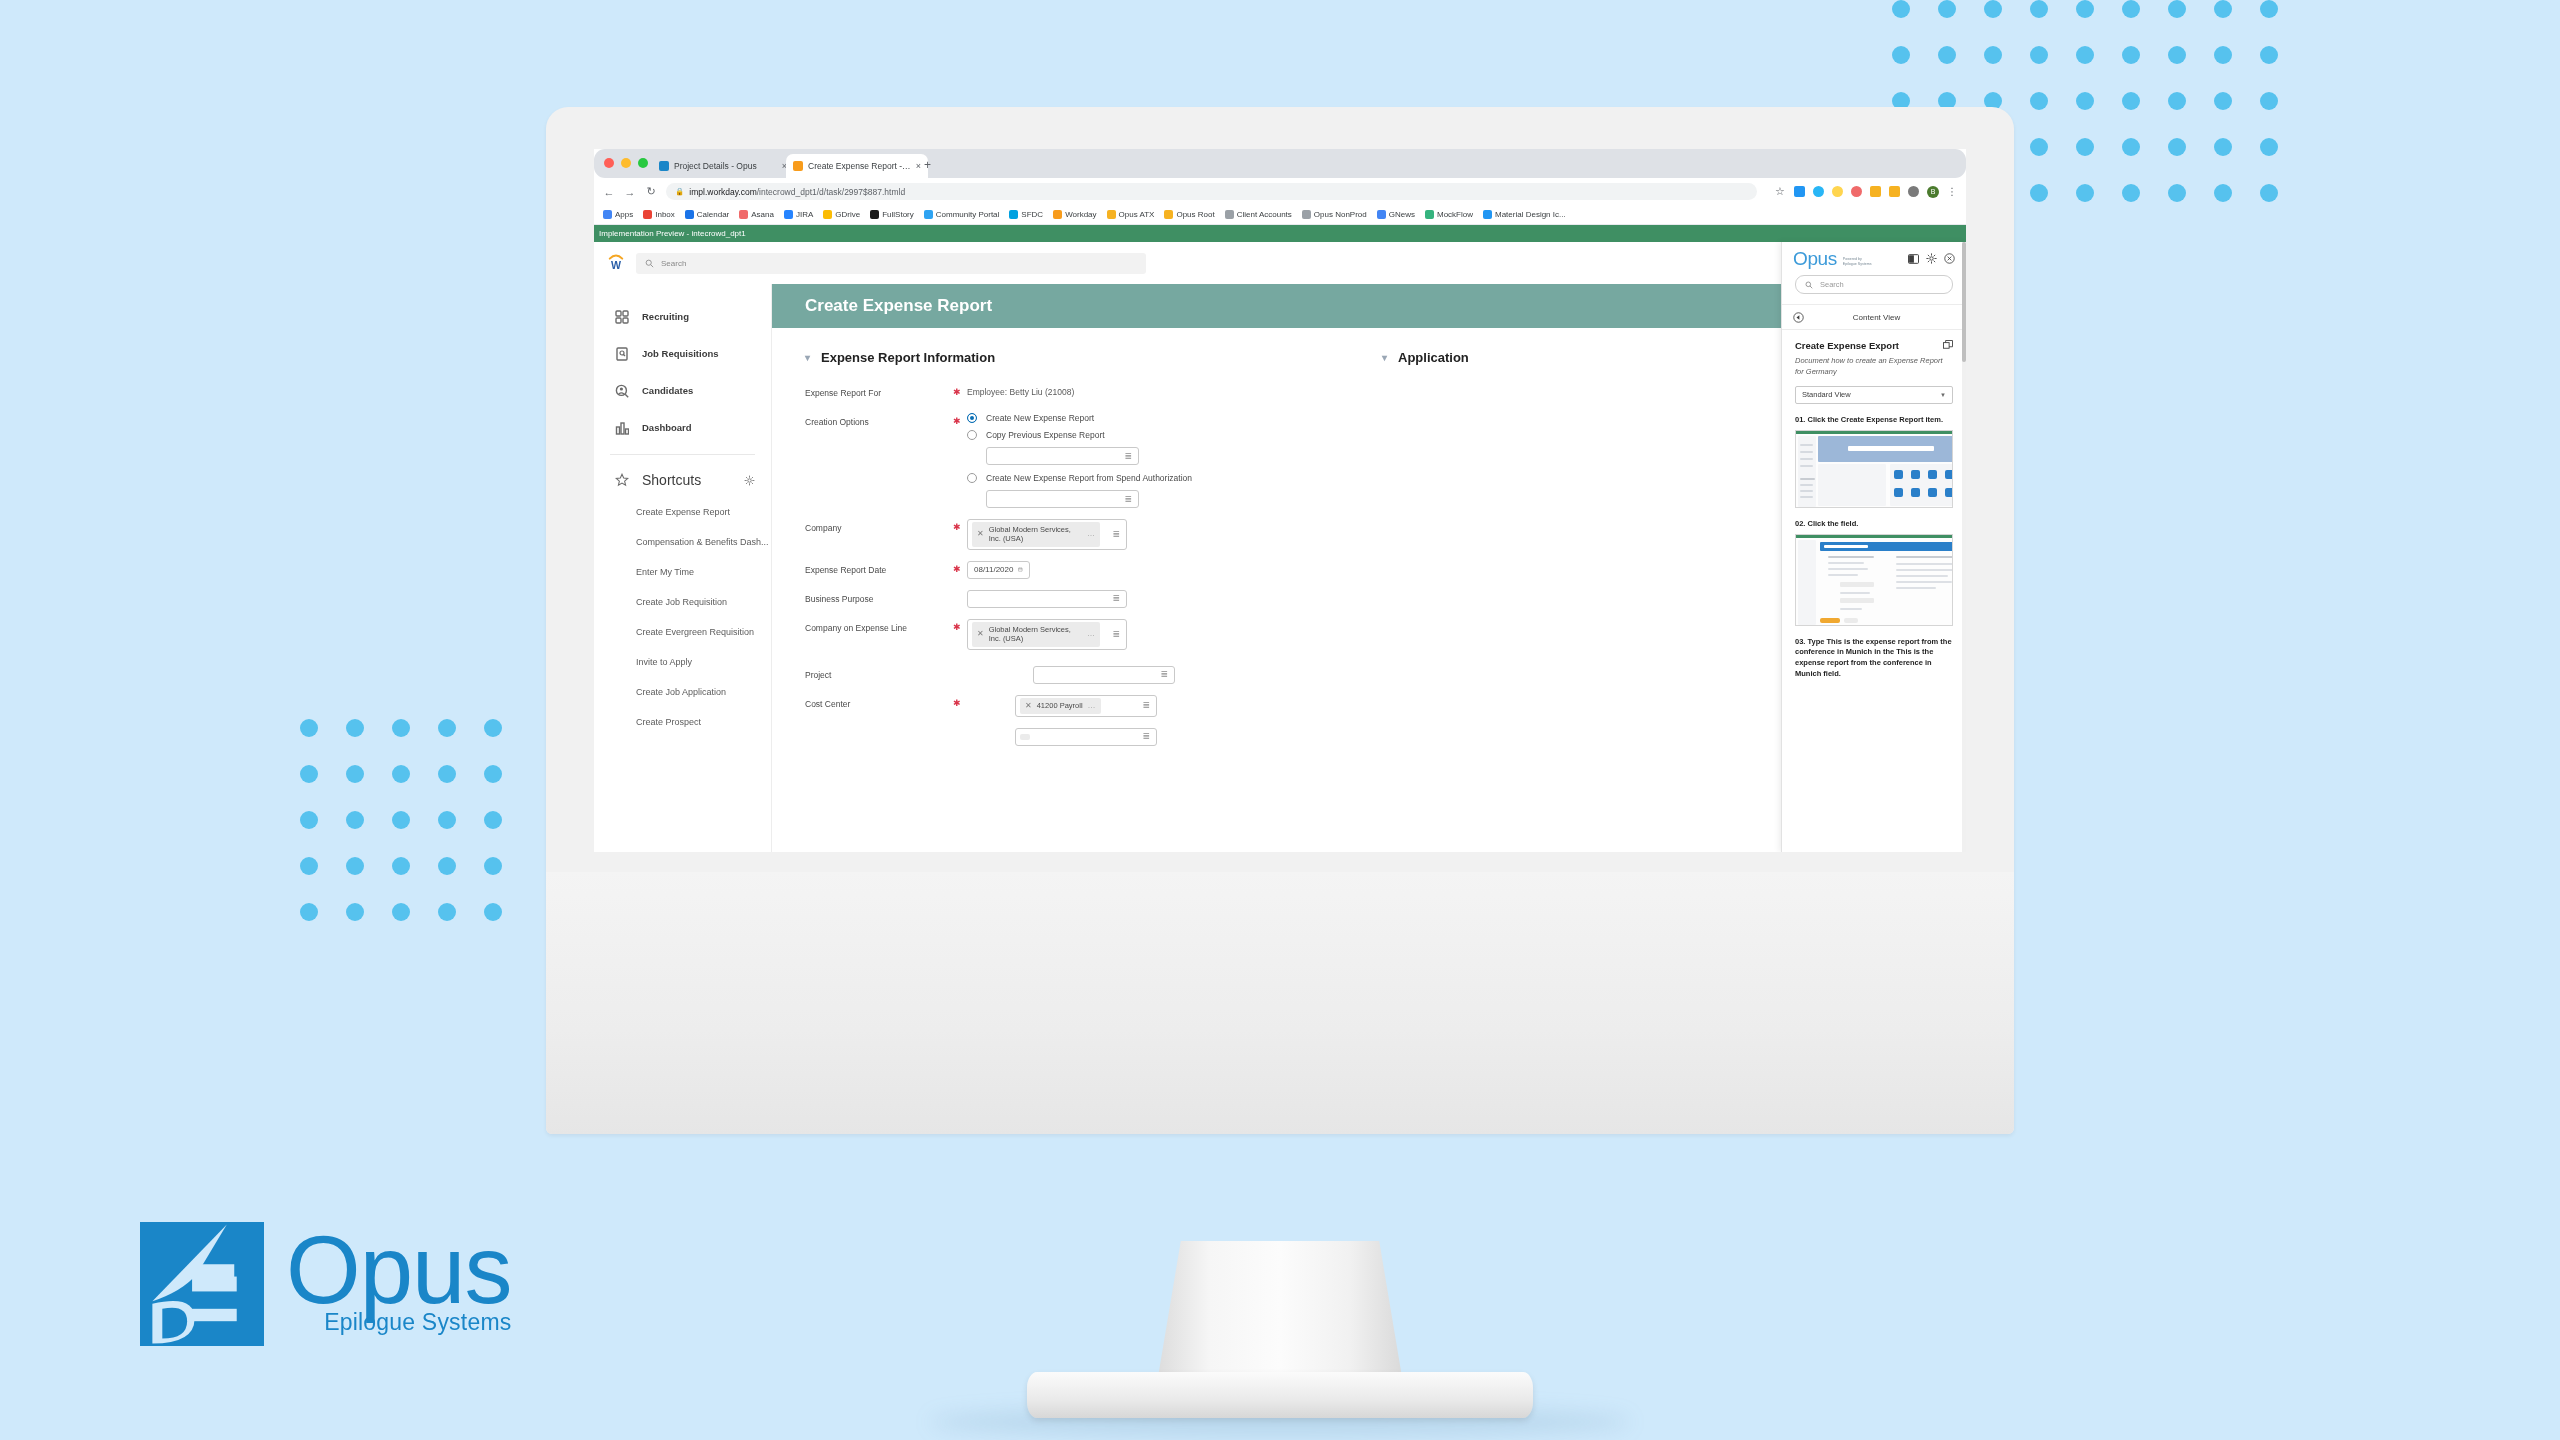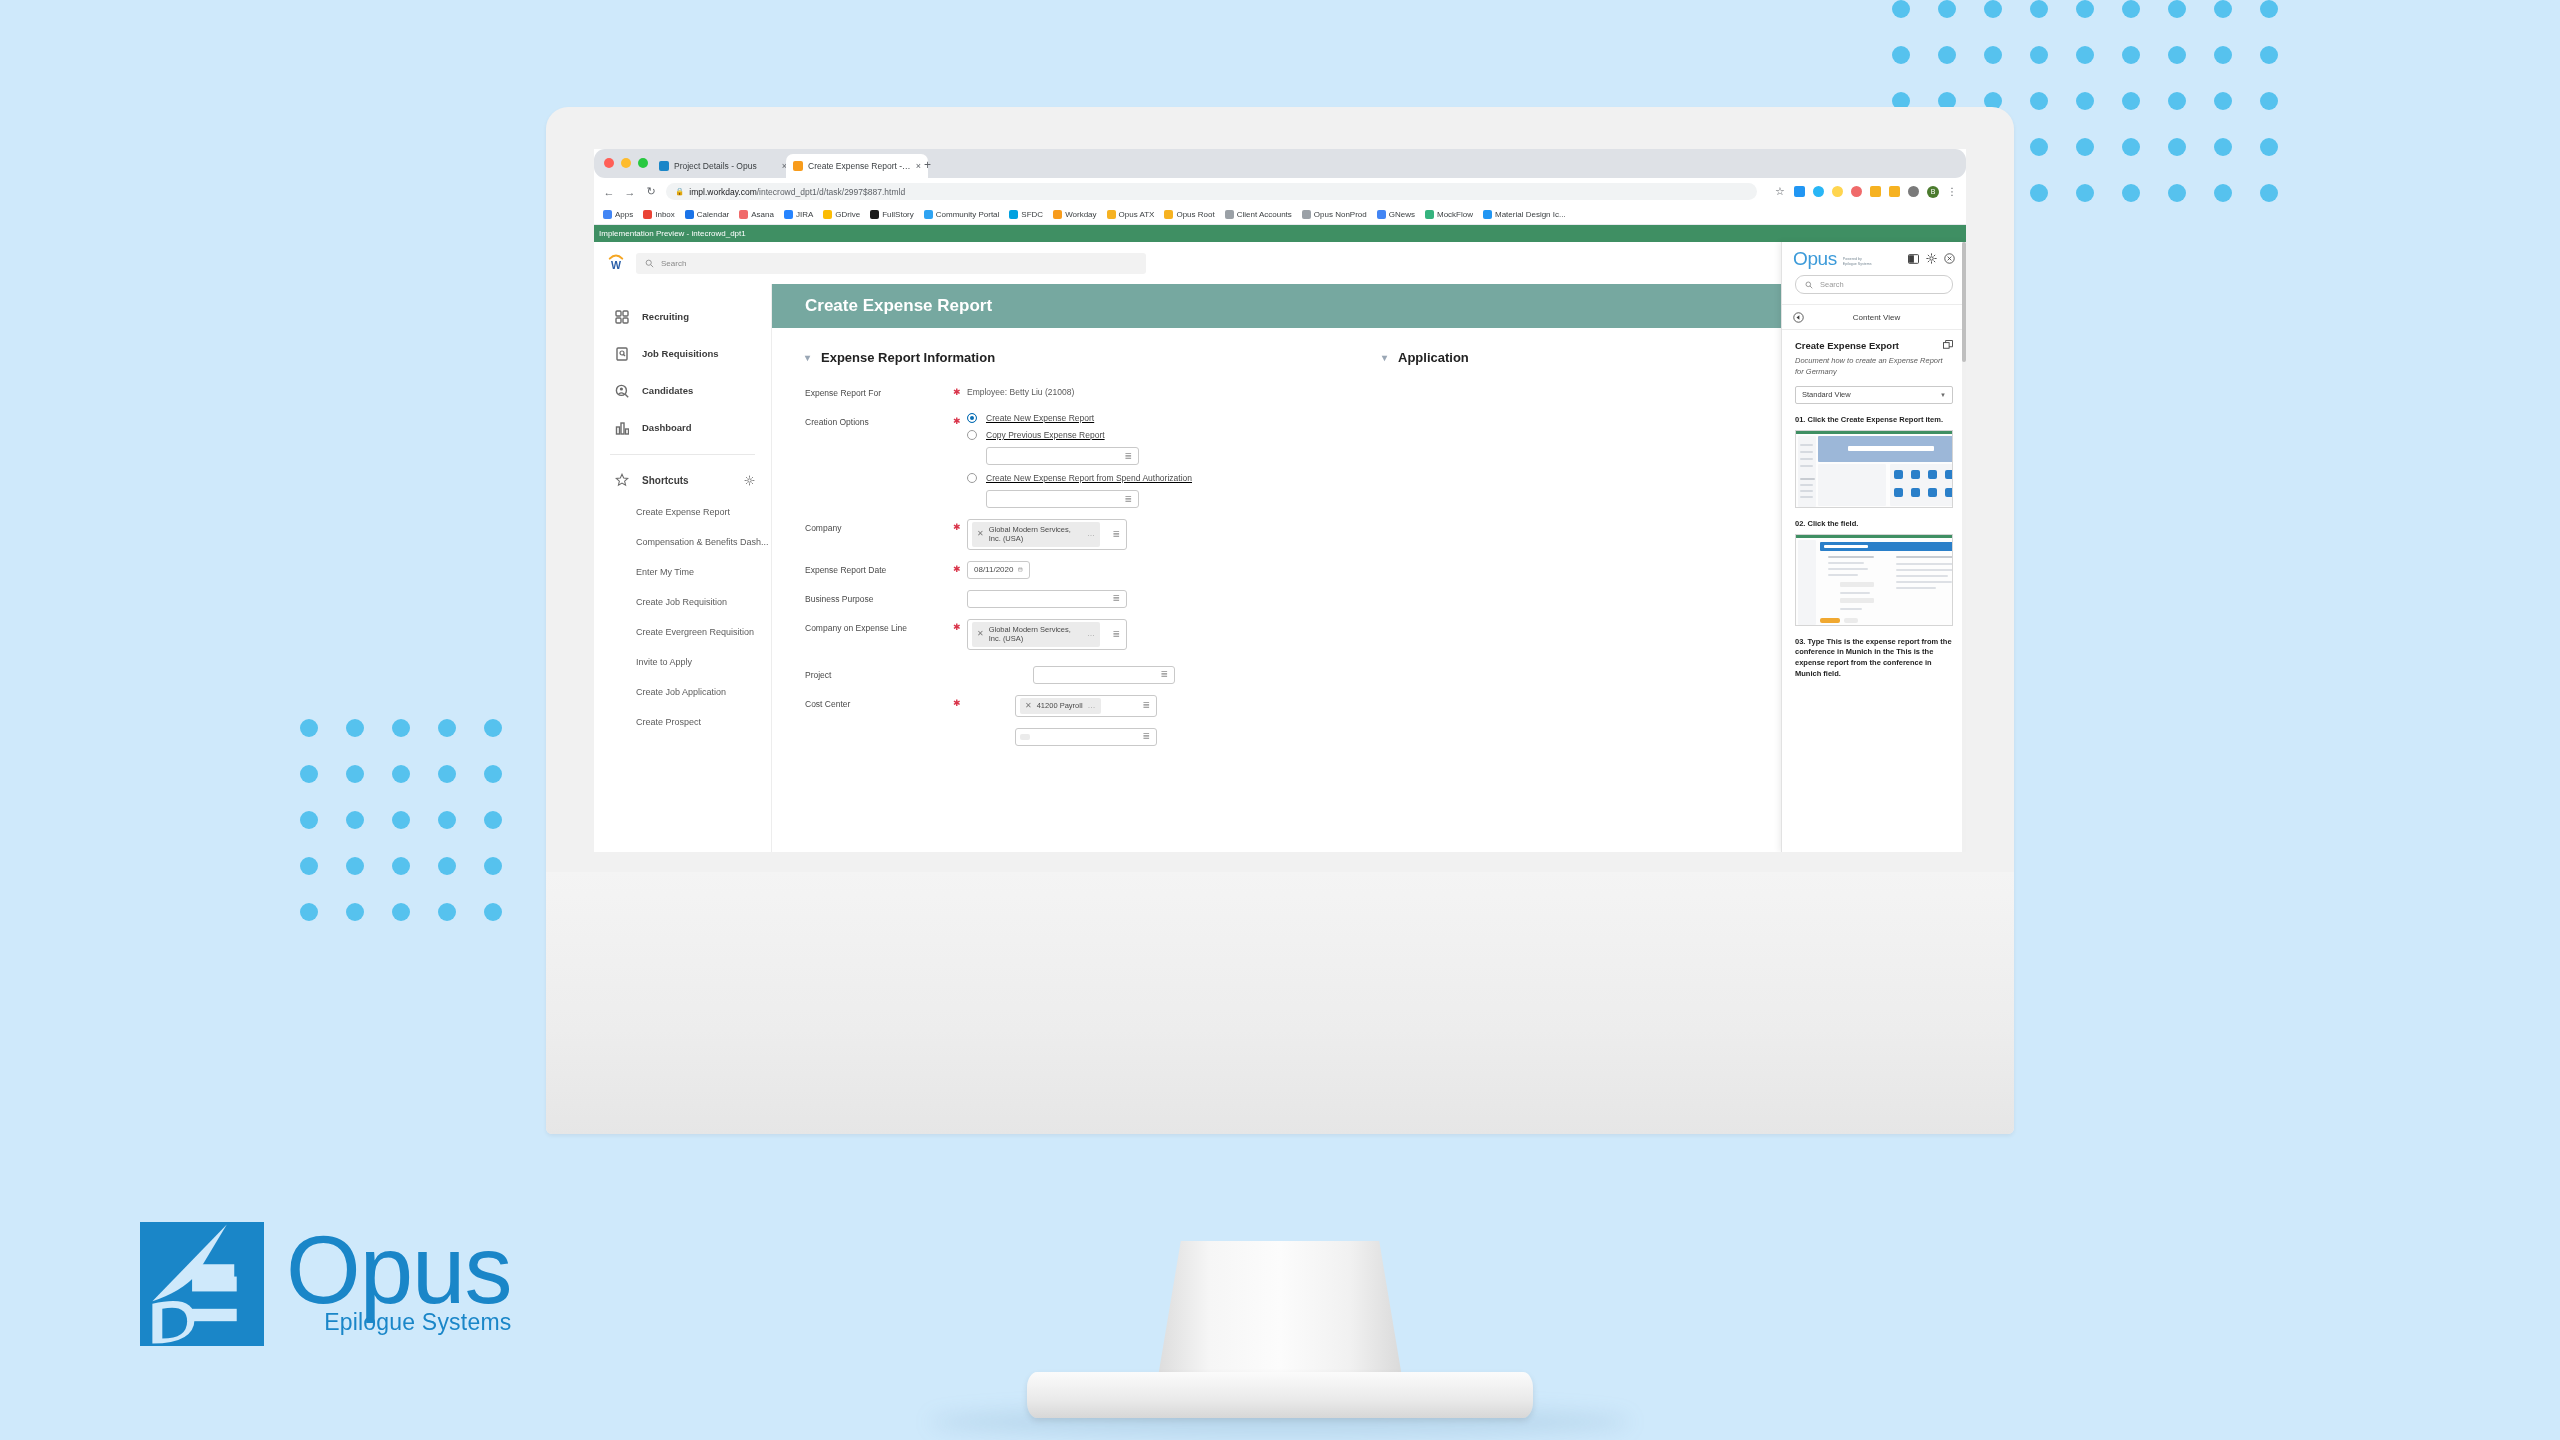--- a/index.html
+++ b/index.html
@@ -102,7 +102,7 @@
   .req{color:#d9344a;font-size:9px;width:14px;flex:0 0 auto;padding-top:3px;}
   .fval{flex:1 1 auto;}
   .statictxt{font-size:8.5px;color:#5a5a5a;padding-top:3px;}
-  .radio-line{display:flex;align-items:center;gap:9px;margin-bottom:7px;text-decoration:underline;}
+  .radio-line{display:flex;align-items:center;gap:9px;margin-bottom:7px;}
   .radio{width:10px;height:10px;border-radius:50%;border:1.5px solid #9b9b9b;box-sizing:border-box;
     flex:0 0 auto;background:#fff;}
   .radio.on{border-color:#0a6fb5;background:#0a6fb5;box-shadow:inset 0 0 0 2px #fff;}

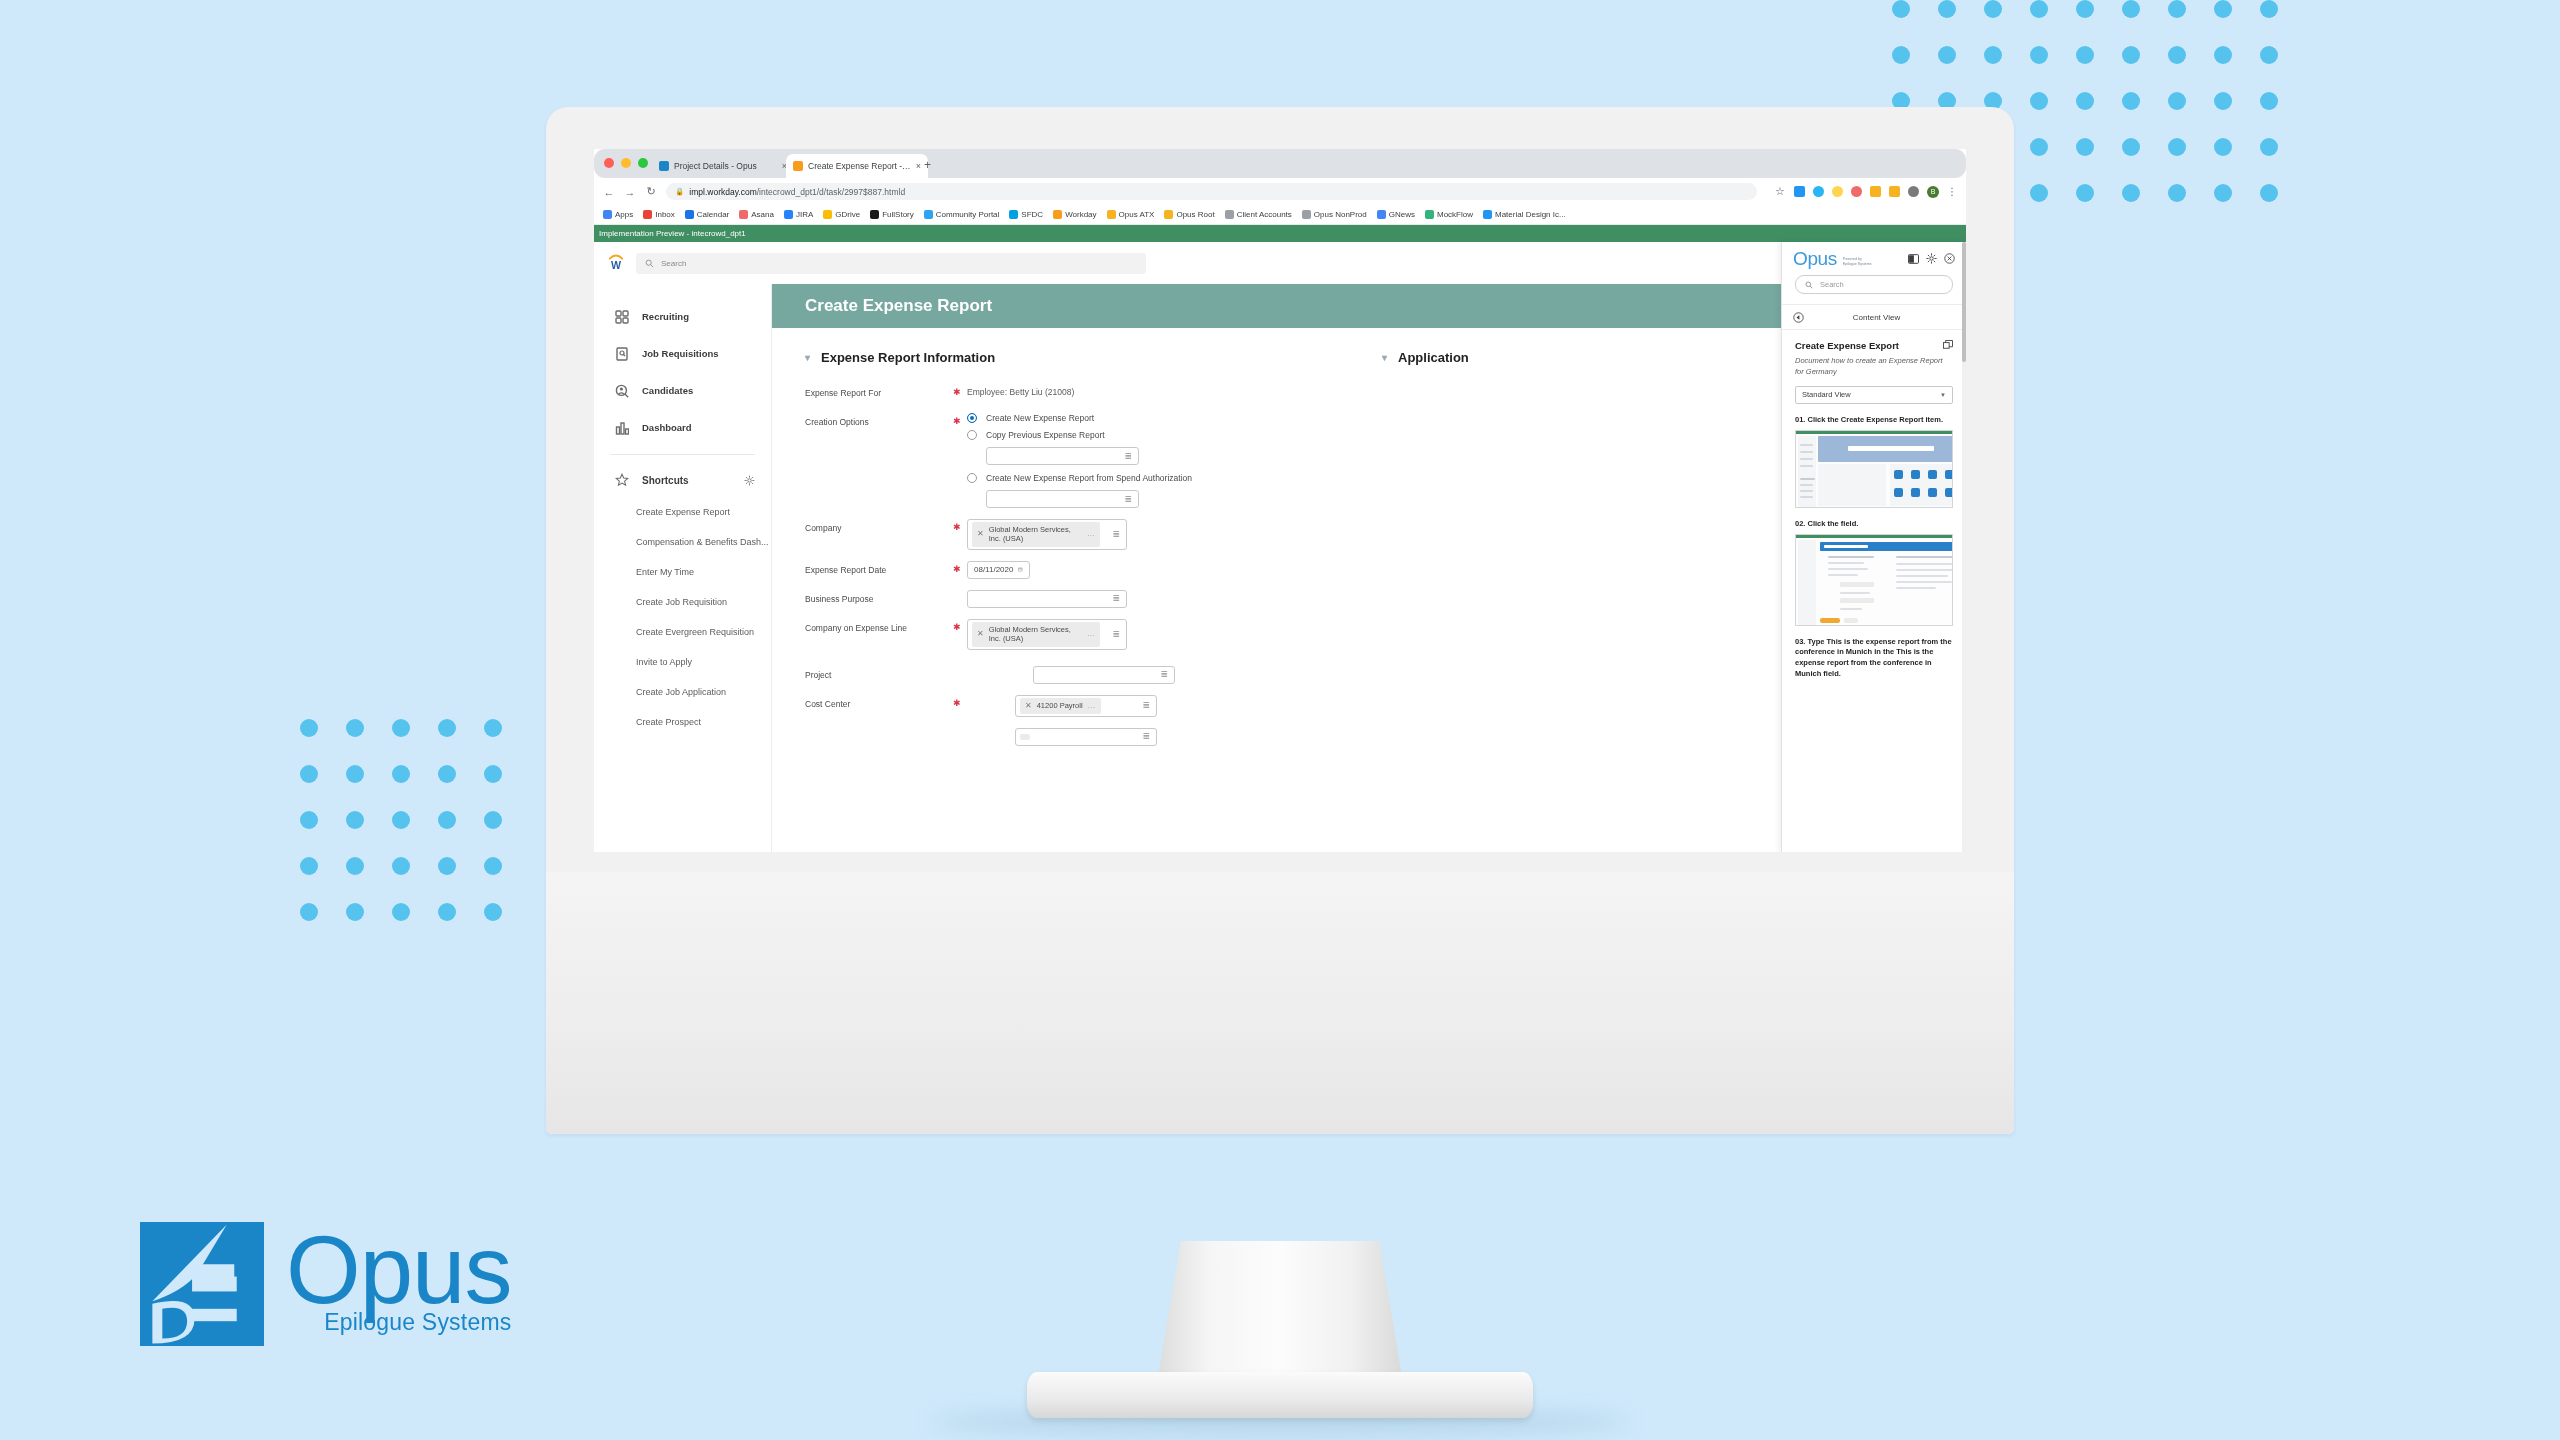--- a/index.html
+++ b/index.html
@@ -85,7 +85,7 @@
   .navicon{width:14px;height:14px;flex:0 0 auto;color:#6b6b6b;}
   .navdiv{height:1px;background:#e8e8e8;margin:8px 16px;}
   .shortcut-hd{display:flex;align-items:center;gap:13px;height:34px;padding:0 16px 0 21px;
-    font-size:10px;color:#3c3c3c;font-weight:700;}
+    font-size:14px;color:#3c3c3c;font-weight:400;}
   .shortcut-hd .sp{flex:1 1 auto;}
   .sclink{font-size:9px;color:#5c5c5c;padding:0 12px 0 42px;height:30px;display:flex;align-items:center;
     white-space:nowrap;overflow:hidden;text-overflow:ellipsis;}

